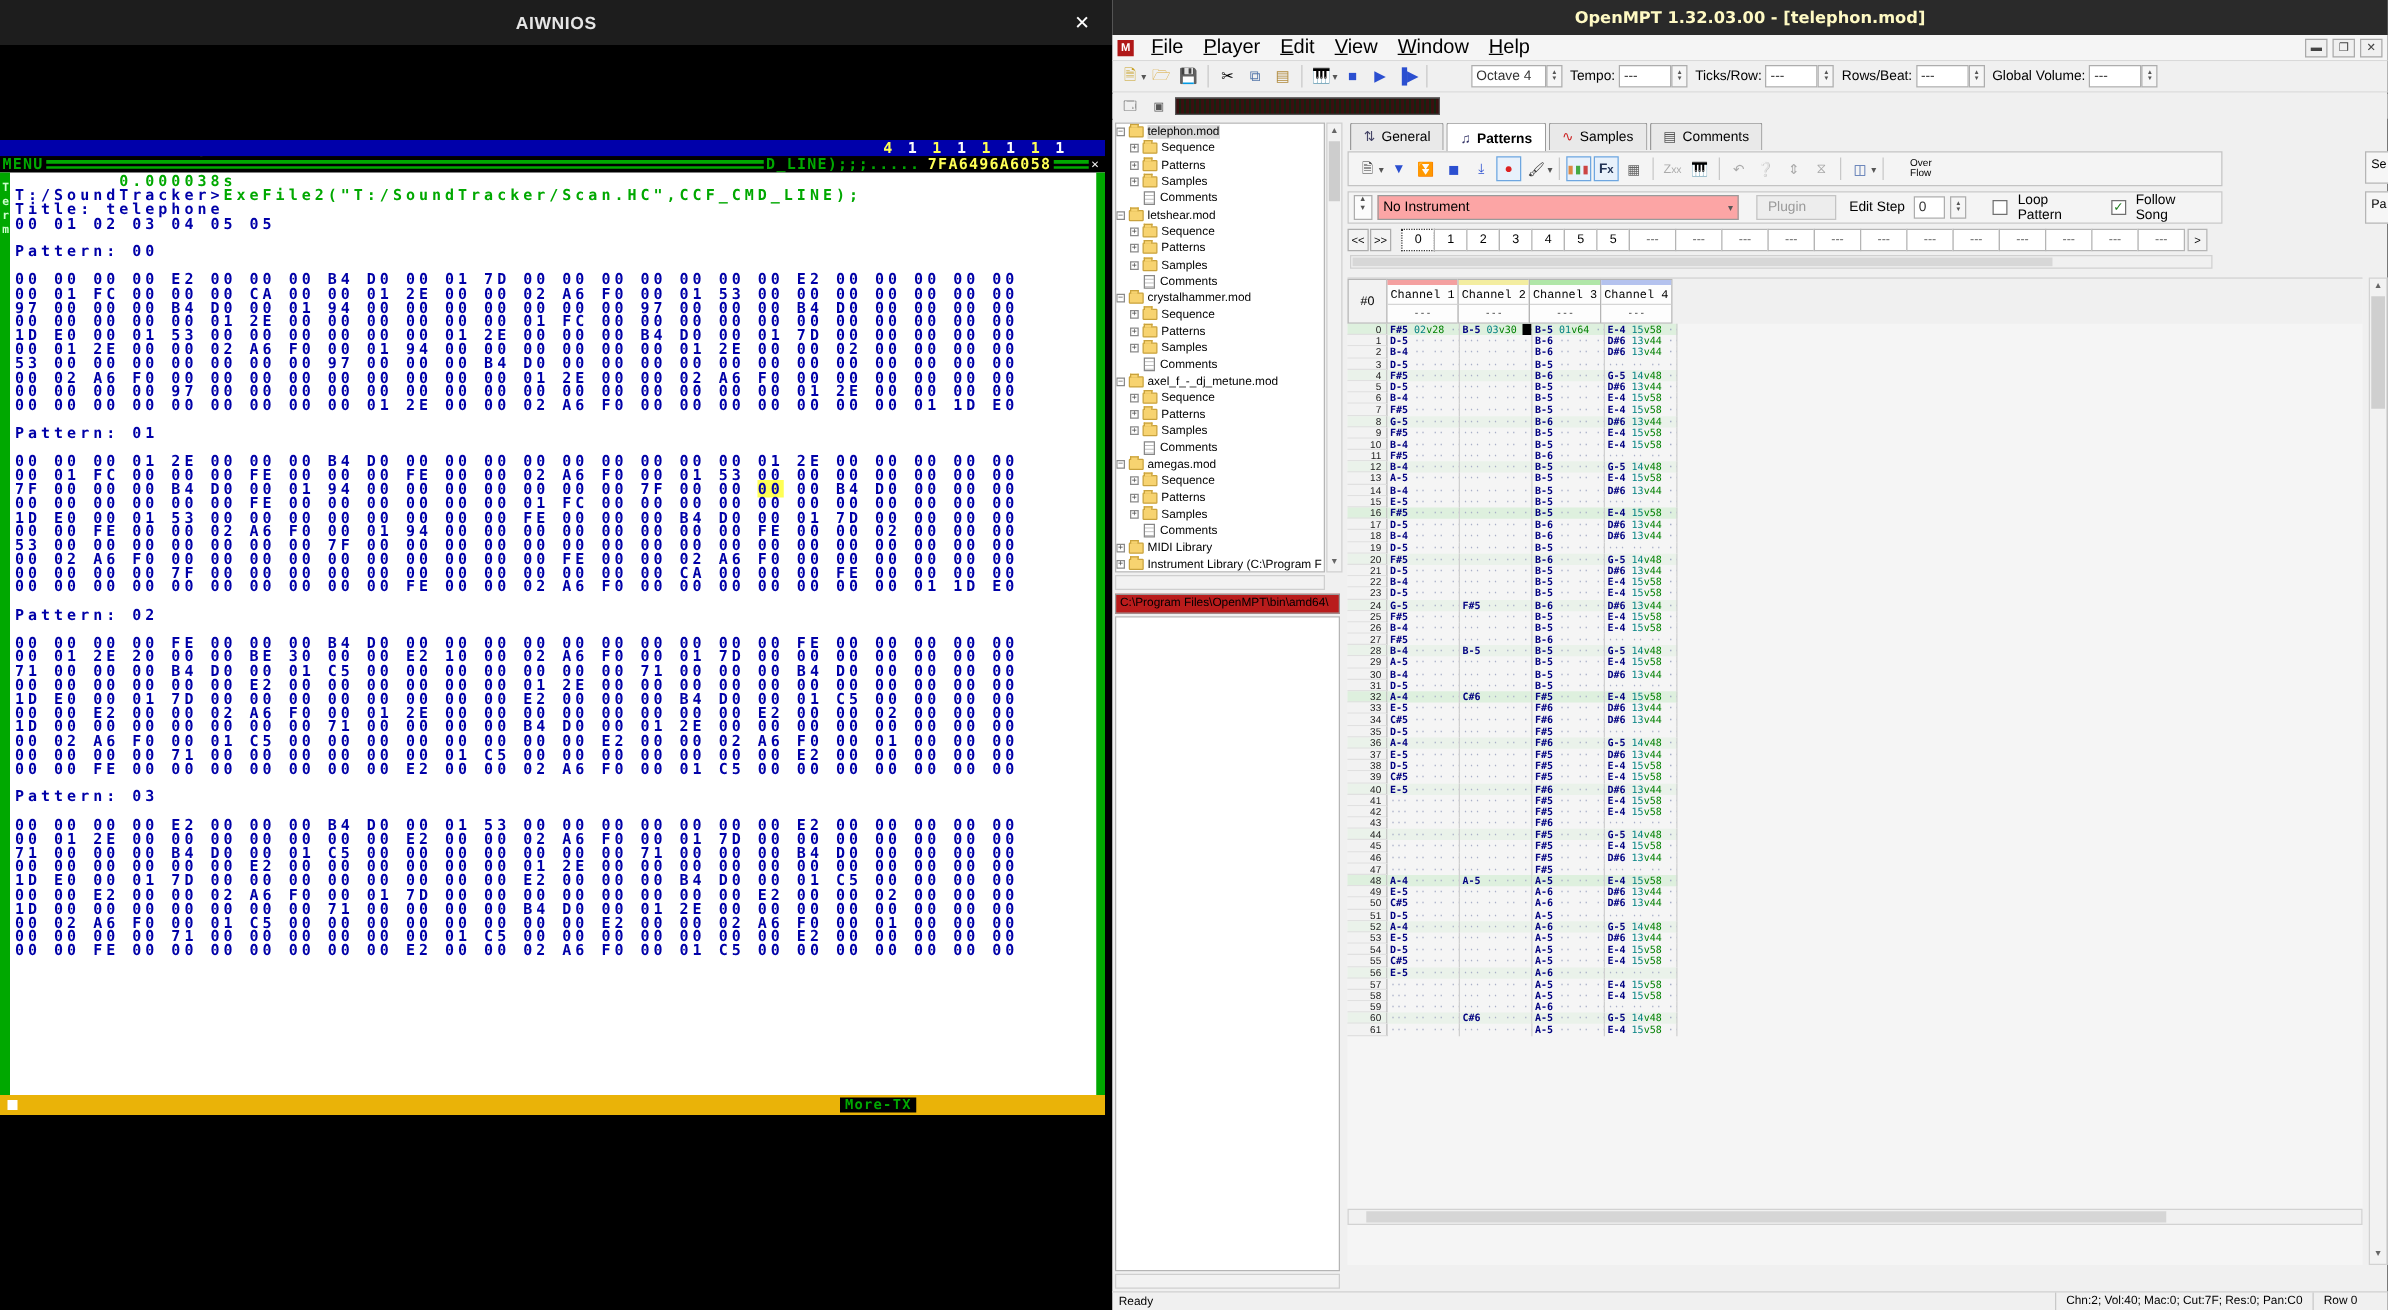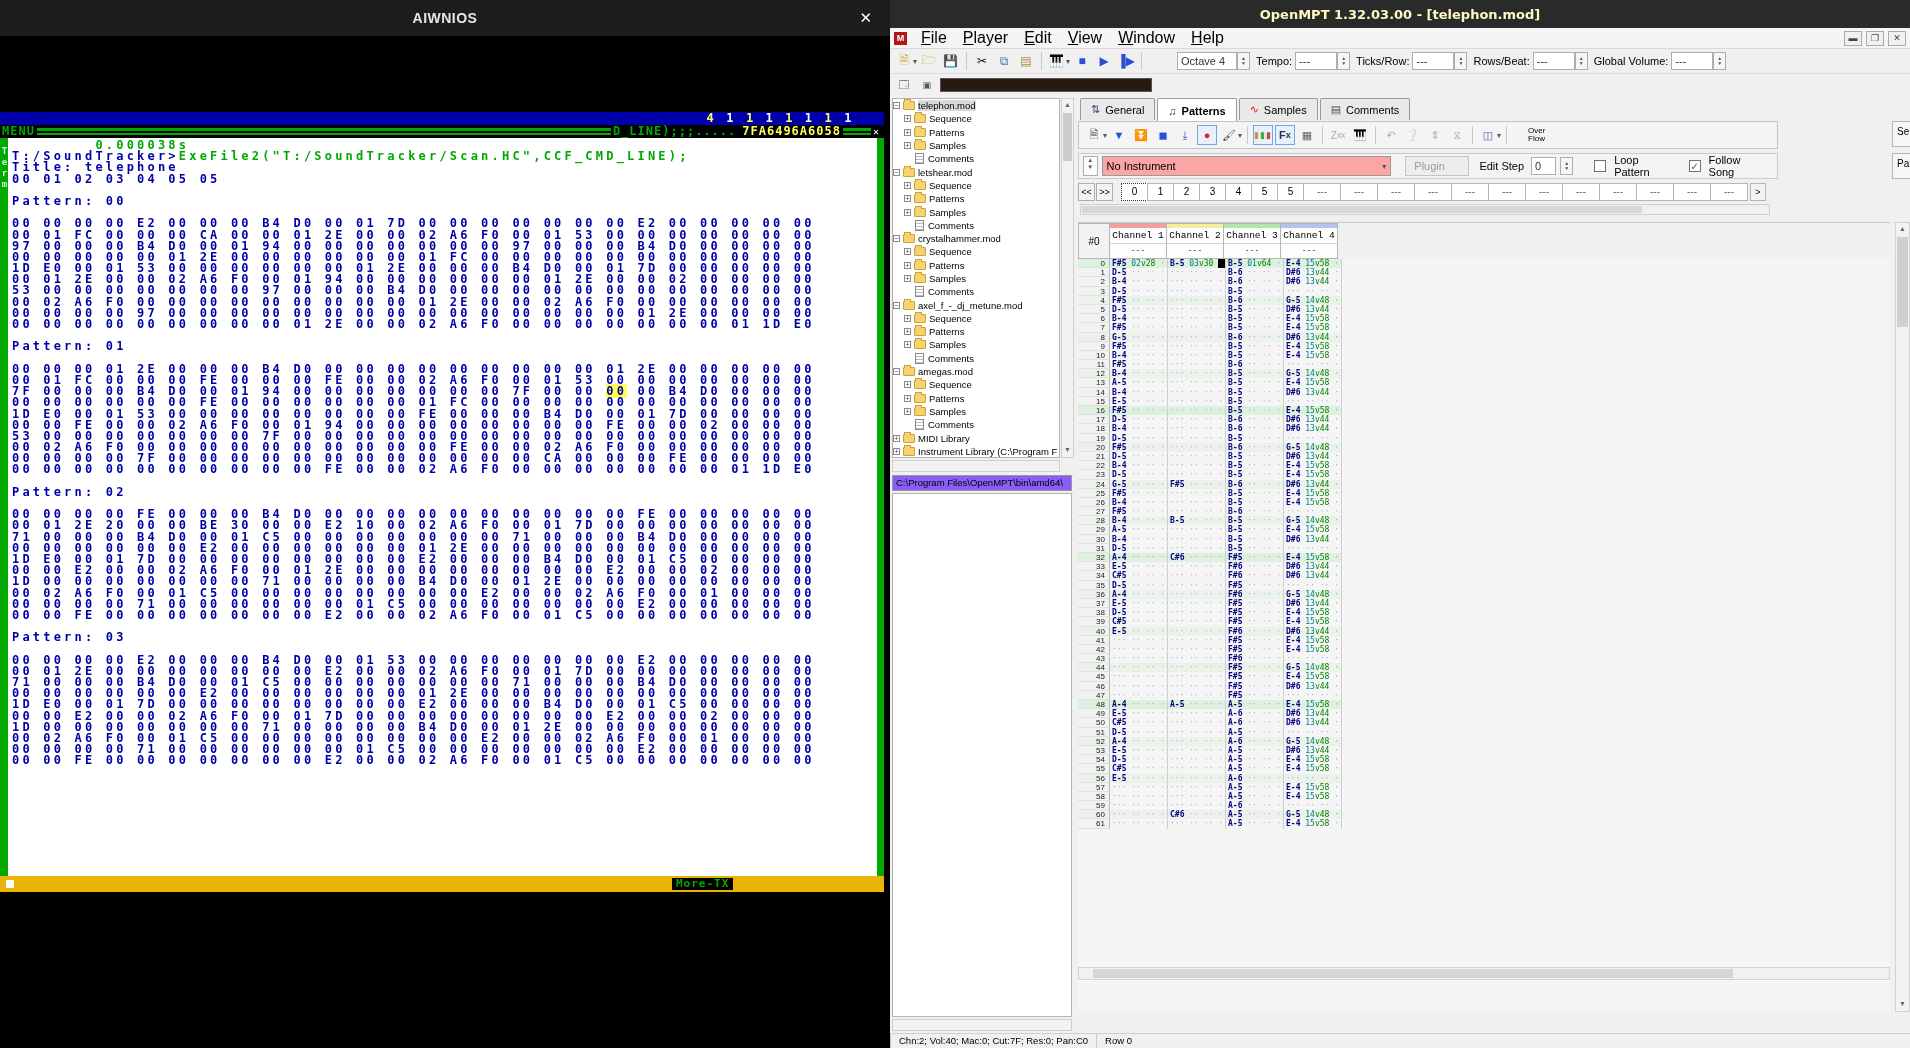--- a/index.html
+++ b/index.html
@@ -70,7 +70,7 @@
   .scroll-arrow { height:13px; font-size:7px; color:#666; text-align:center; line-height:12px; }
   #tree-vthumb { position:absolute; left:1px; top:14px; width:9px; height:48px; background:#cdcdcd; }
   #tree-hscroll { position:absolute; left:2px; top:364px; width:168px; height:12px; background:#f2f2f2; border:1px solid #cfcfcf; }
-  #path-bar { position:absolute; left:2px; top:379px; width:180px; height:16px; background:#8b5cf6; border:1px solid #9a9a9a; font-size:9.5px; line-height:14px; padding:0 3px; white-space:nowrap; overflow:hidden; }
+  #path-bar { position:absolute; left:2px; top:379px; width:180px; height:16px; background:#b91c1c; border:1px solid #9a9a9a; font-size:9.5px; line-height:14px; padding:0 3px; white-space:nowrap; overflow:hidden; }
   #lib-area { position:absolute; left:2px; top:397px; width:180px; height:524px; background:#fff; border:1px solid #b5b5b5; }
   #lib-hscroll { position:absolute; left:2px; top:923px; width:180px; height:12px; background:#f2f2f2; border:1px solid #cfcfcf; }
 

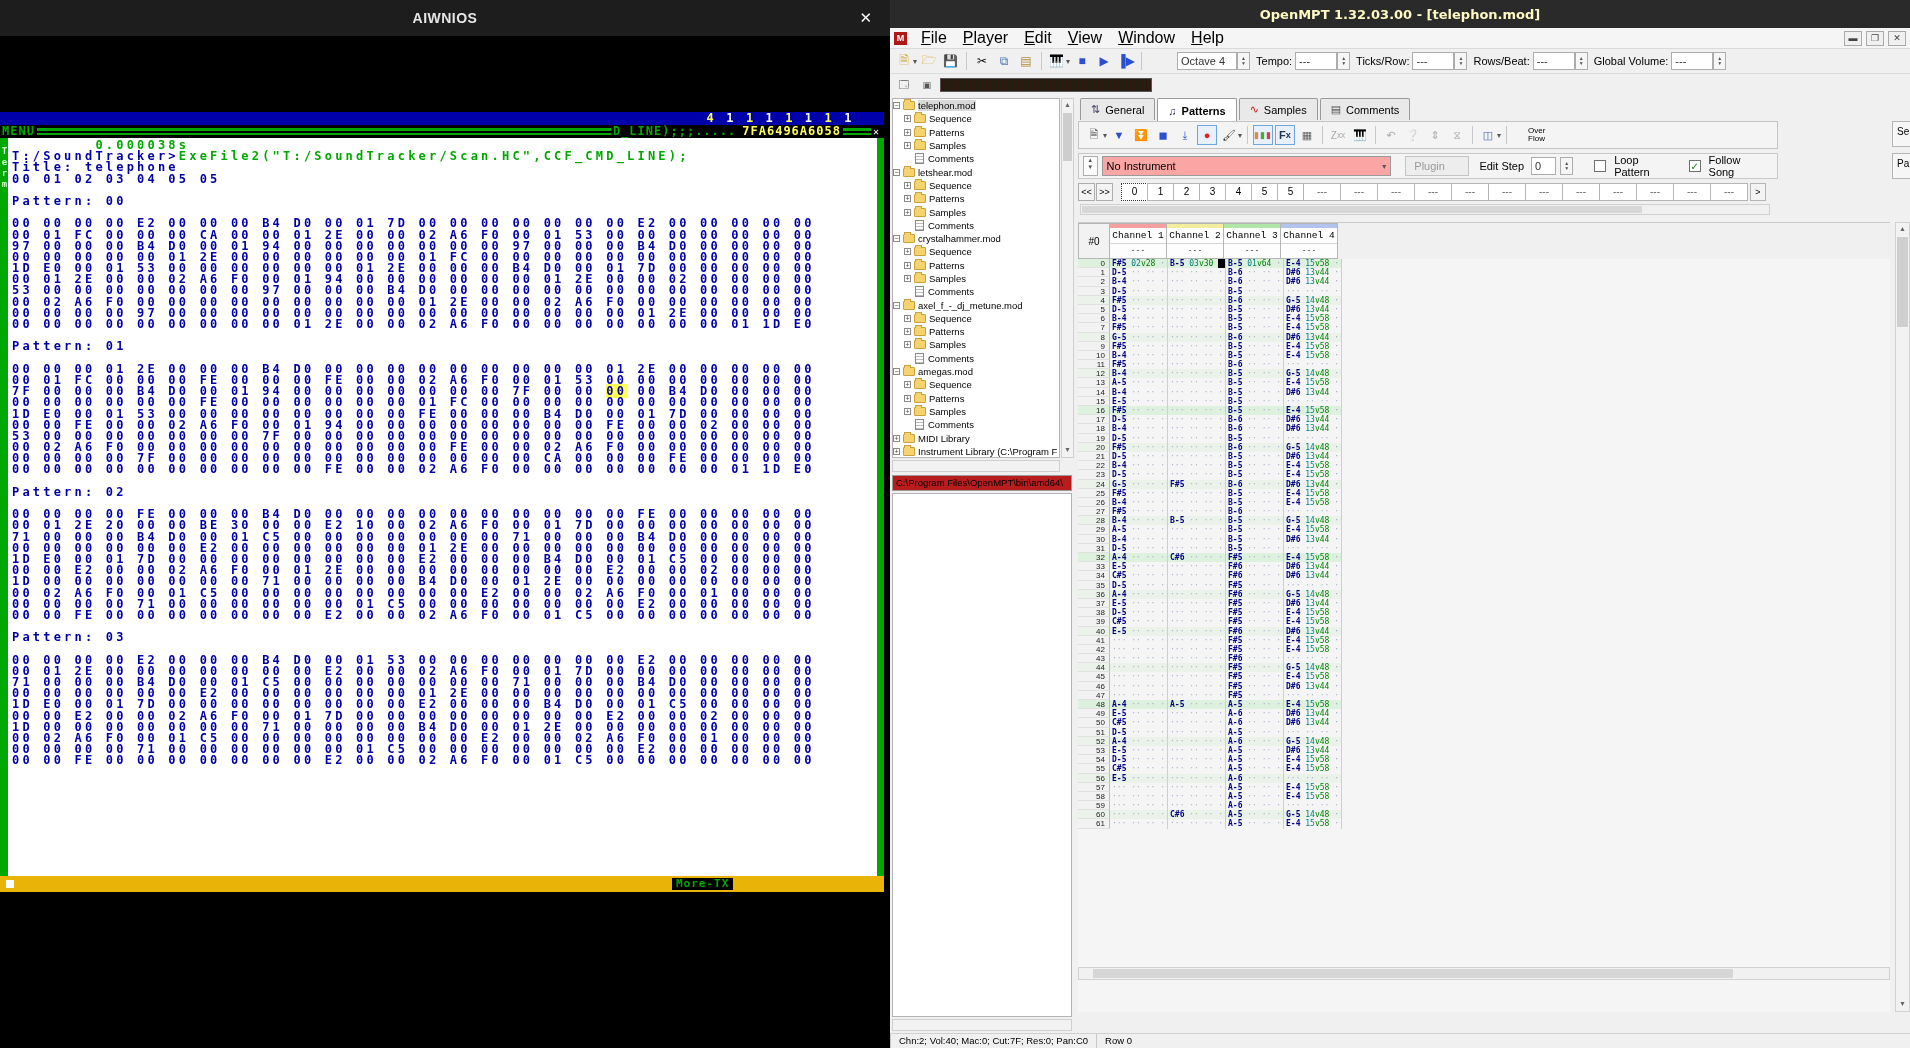--- a/index.html
+++ b/index.html
@@ -966,6 +966,7 @@
   </div>
 
   <div id="status-bar">
+    <span id="status-ready">Ready</span>
     <span class="status-seg">Chn:2; Vol:40; Mac:0; Cut:7F; Res:0; Pan:C0</span>
     <span class="status-seg" style="width:60px; overflow:hidden;">Row 0</span>
   </div>

